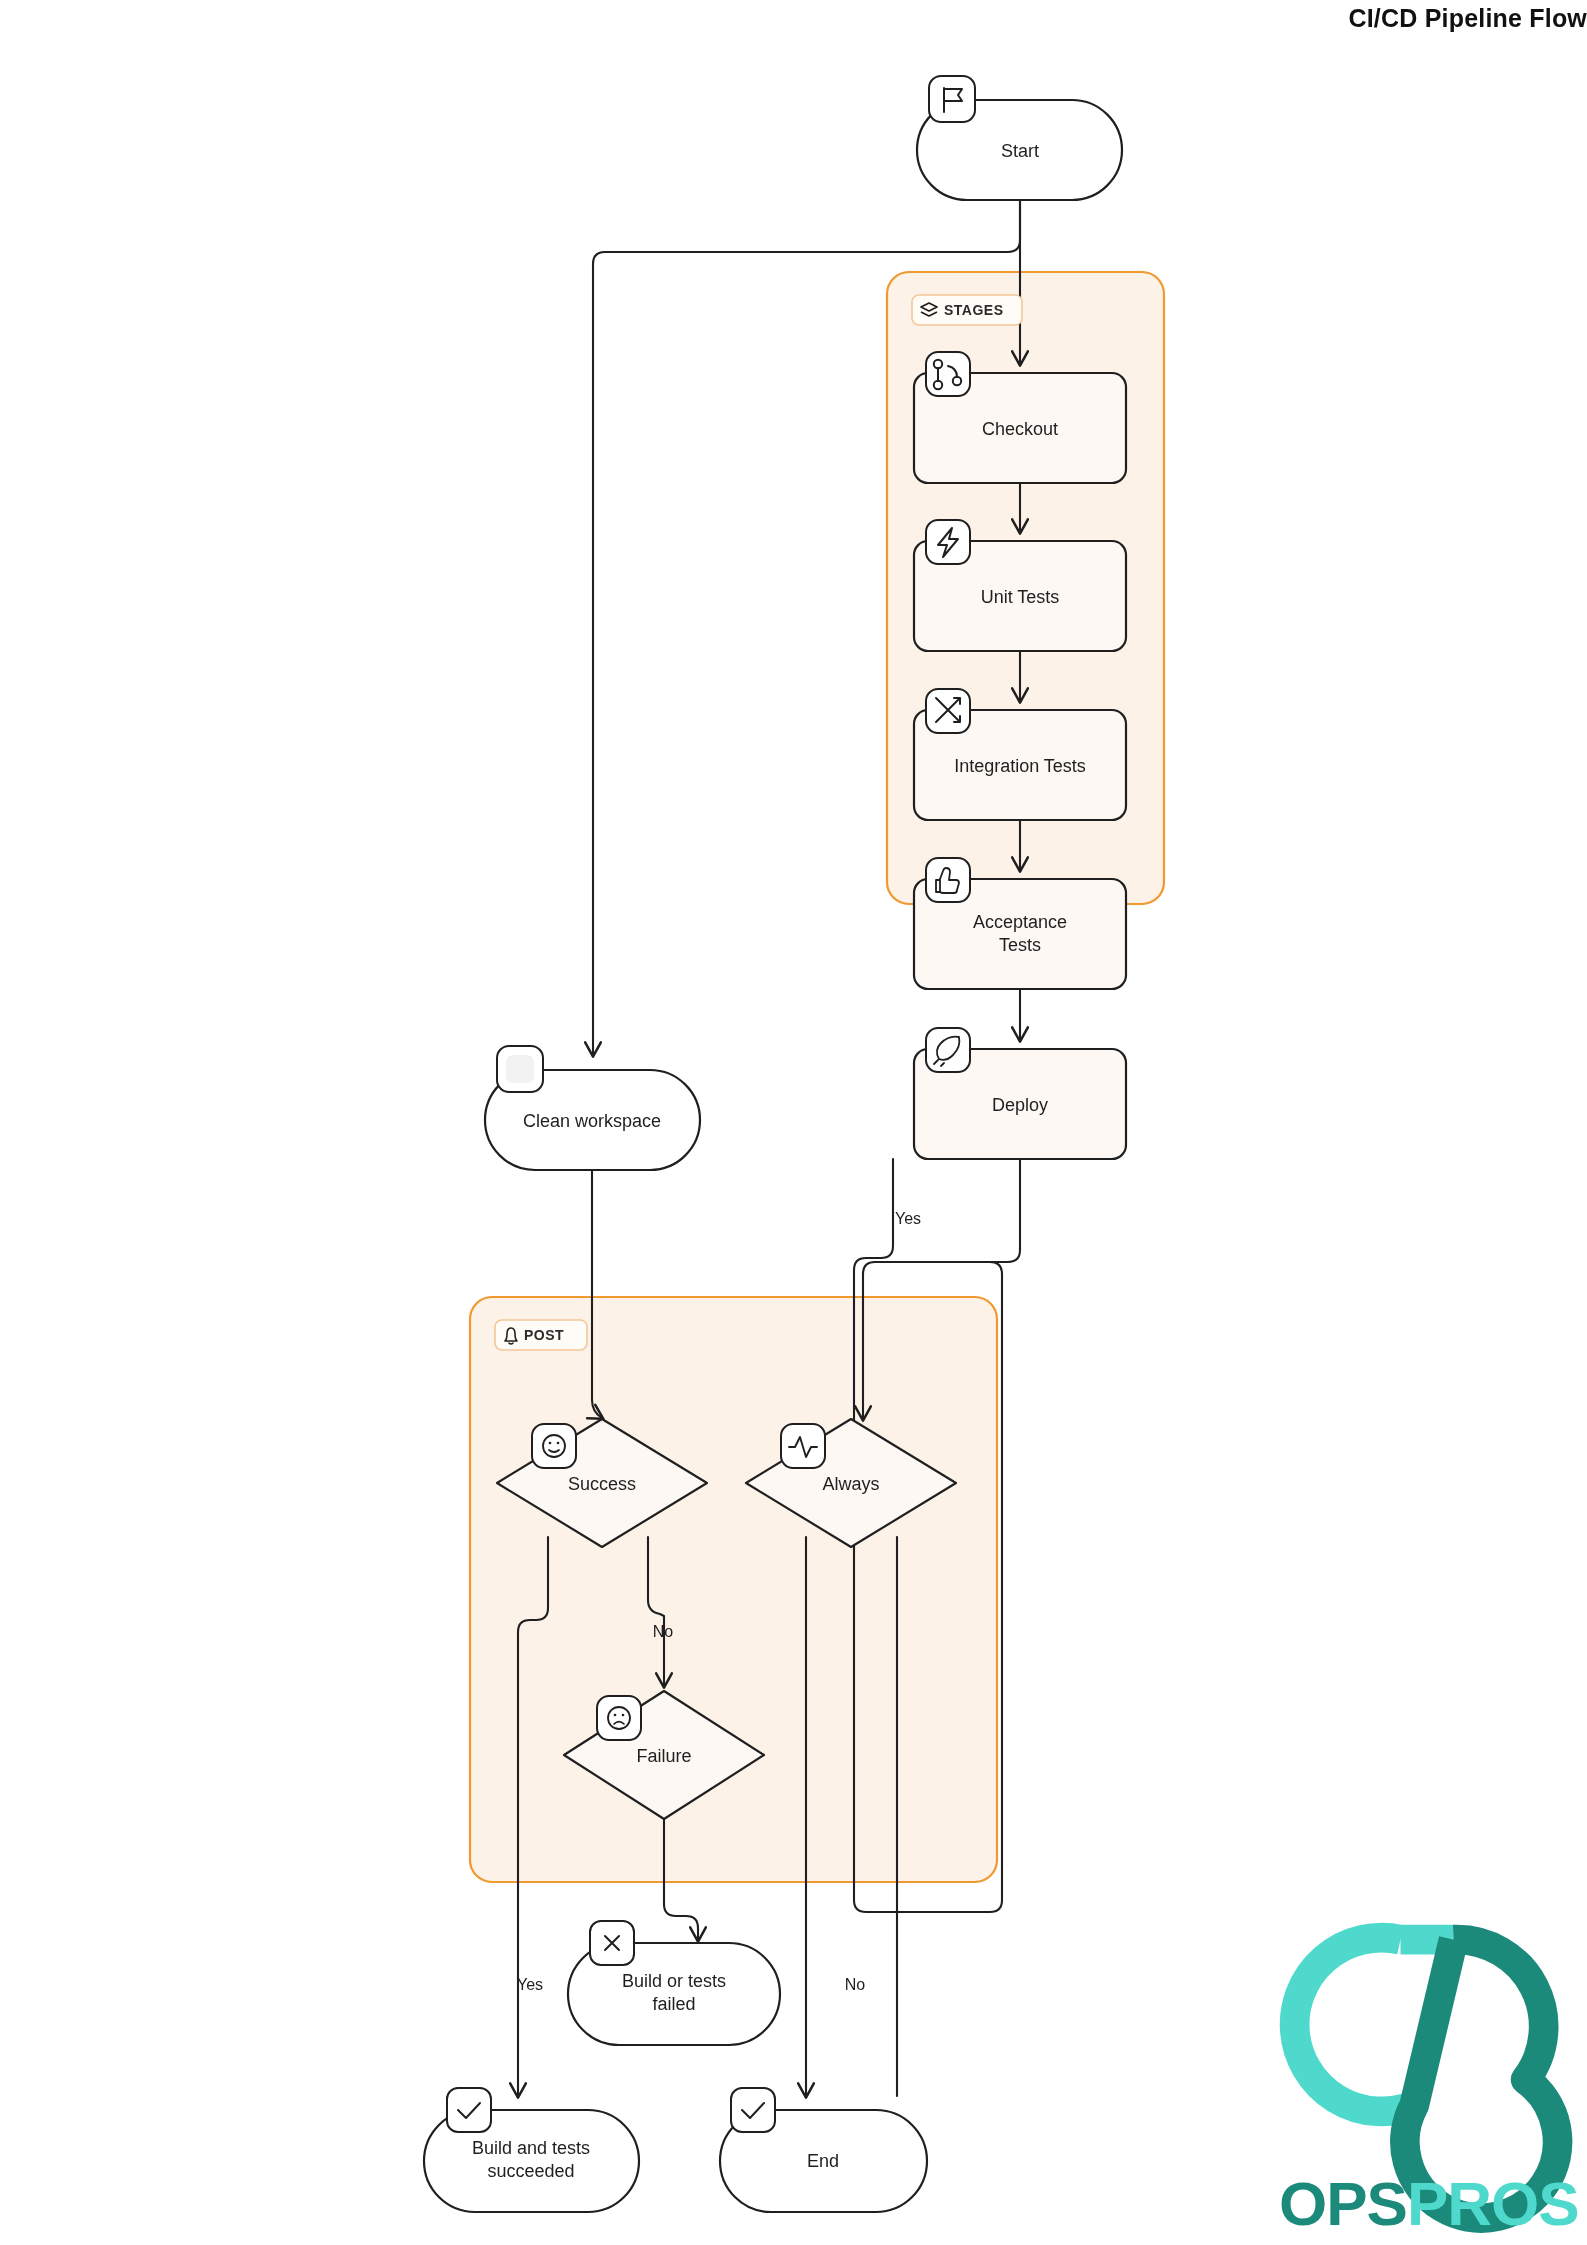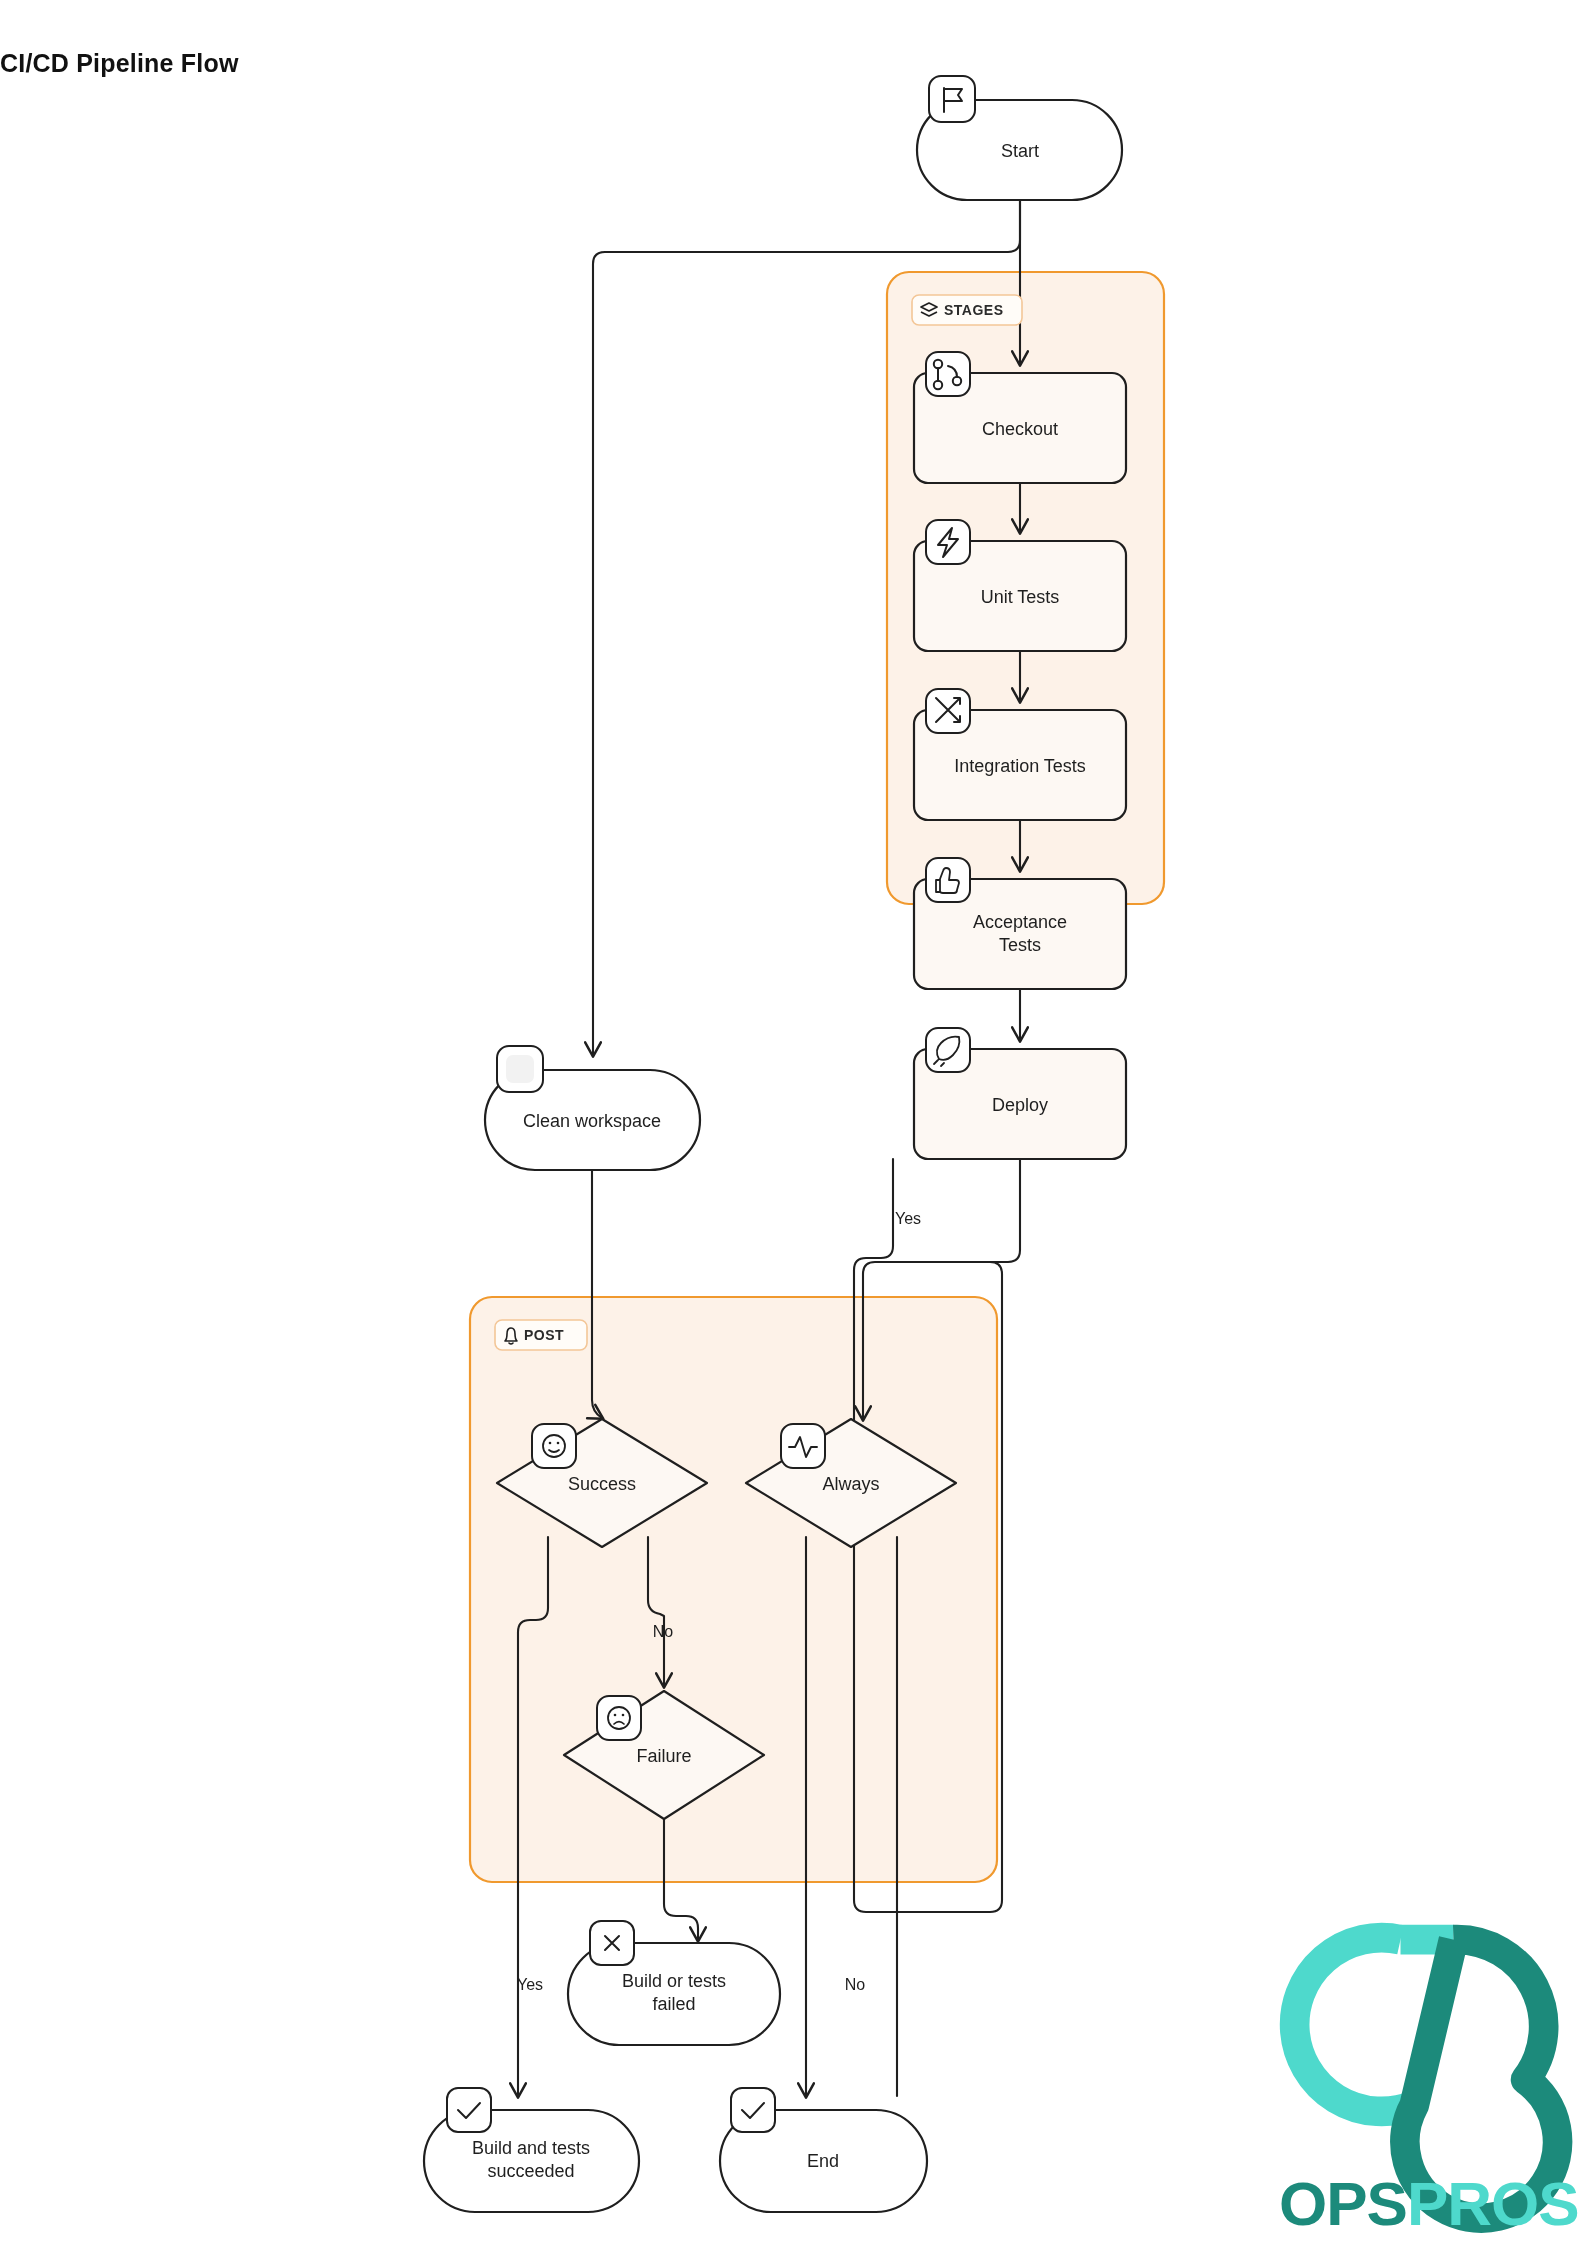--- a/index.html
+++ b/index.html
@@ -7,8 +7,8 @@
        font-family:"Liberation Sans","DejaVu Sans",sans-serif;}
   #stage{position:absolute;left:0;top:0;width:1587px;height:2245px;}
   svg.layer{position:absolute;left:0;top:0;width:1587px;height:2245px;}
-  .title{position:absolute;left:0;top:0;width:1587px;text-align:left;
-         font-size:25px;font-weight:bold;color:#111111;letter-spacing:.2px;margin-top:45px;}
+  .title{position:absolute;left:0;top:0;width:1587px;text-align:right;
+         font-size:25px;font-weight:bold;color:#111111;letter-spacing:.2px;}
 </style>
 </head>
 <body>

